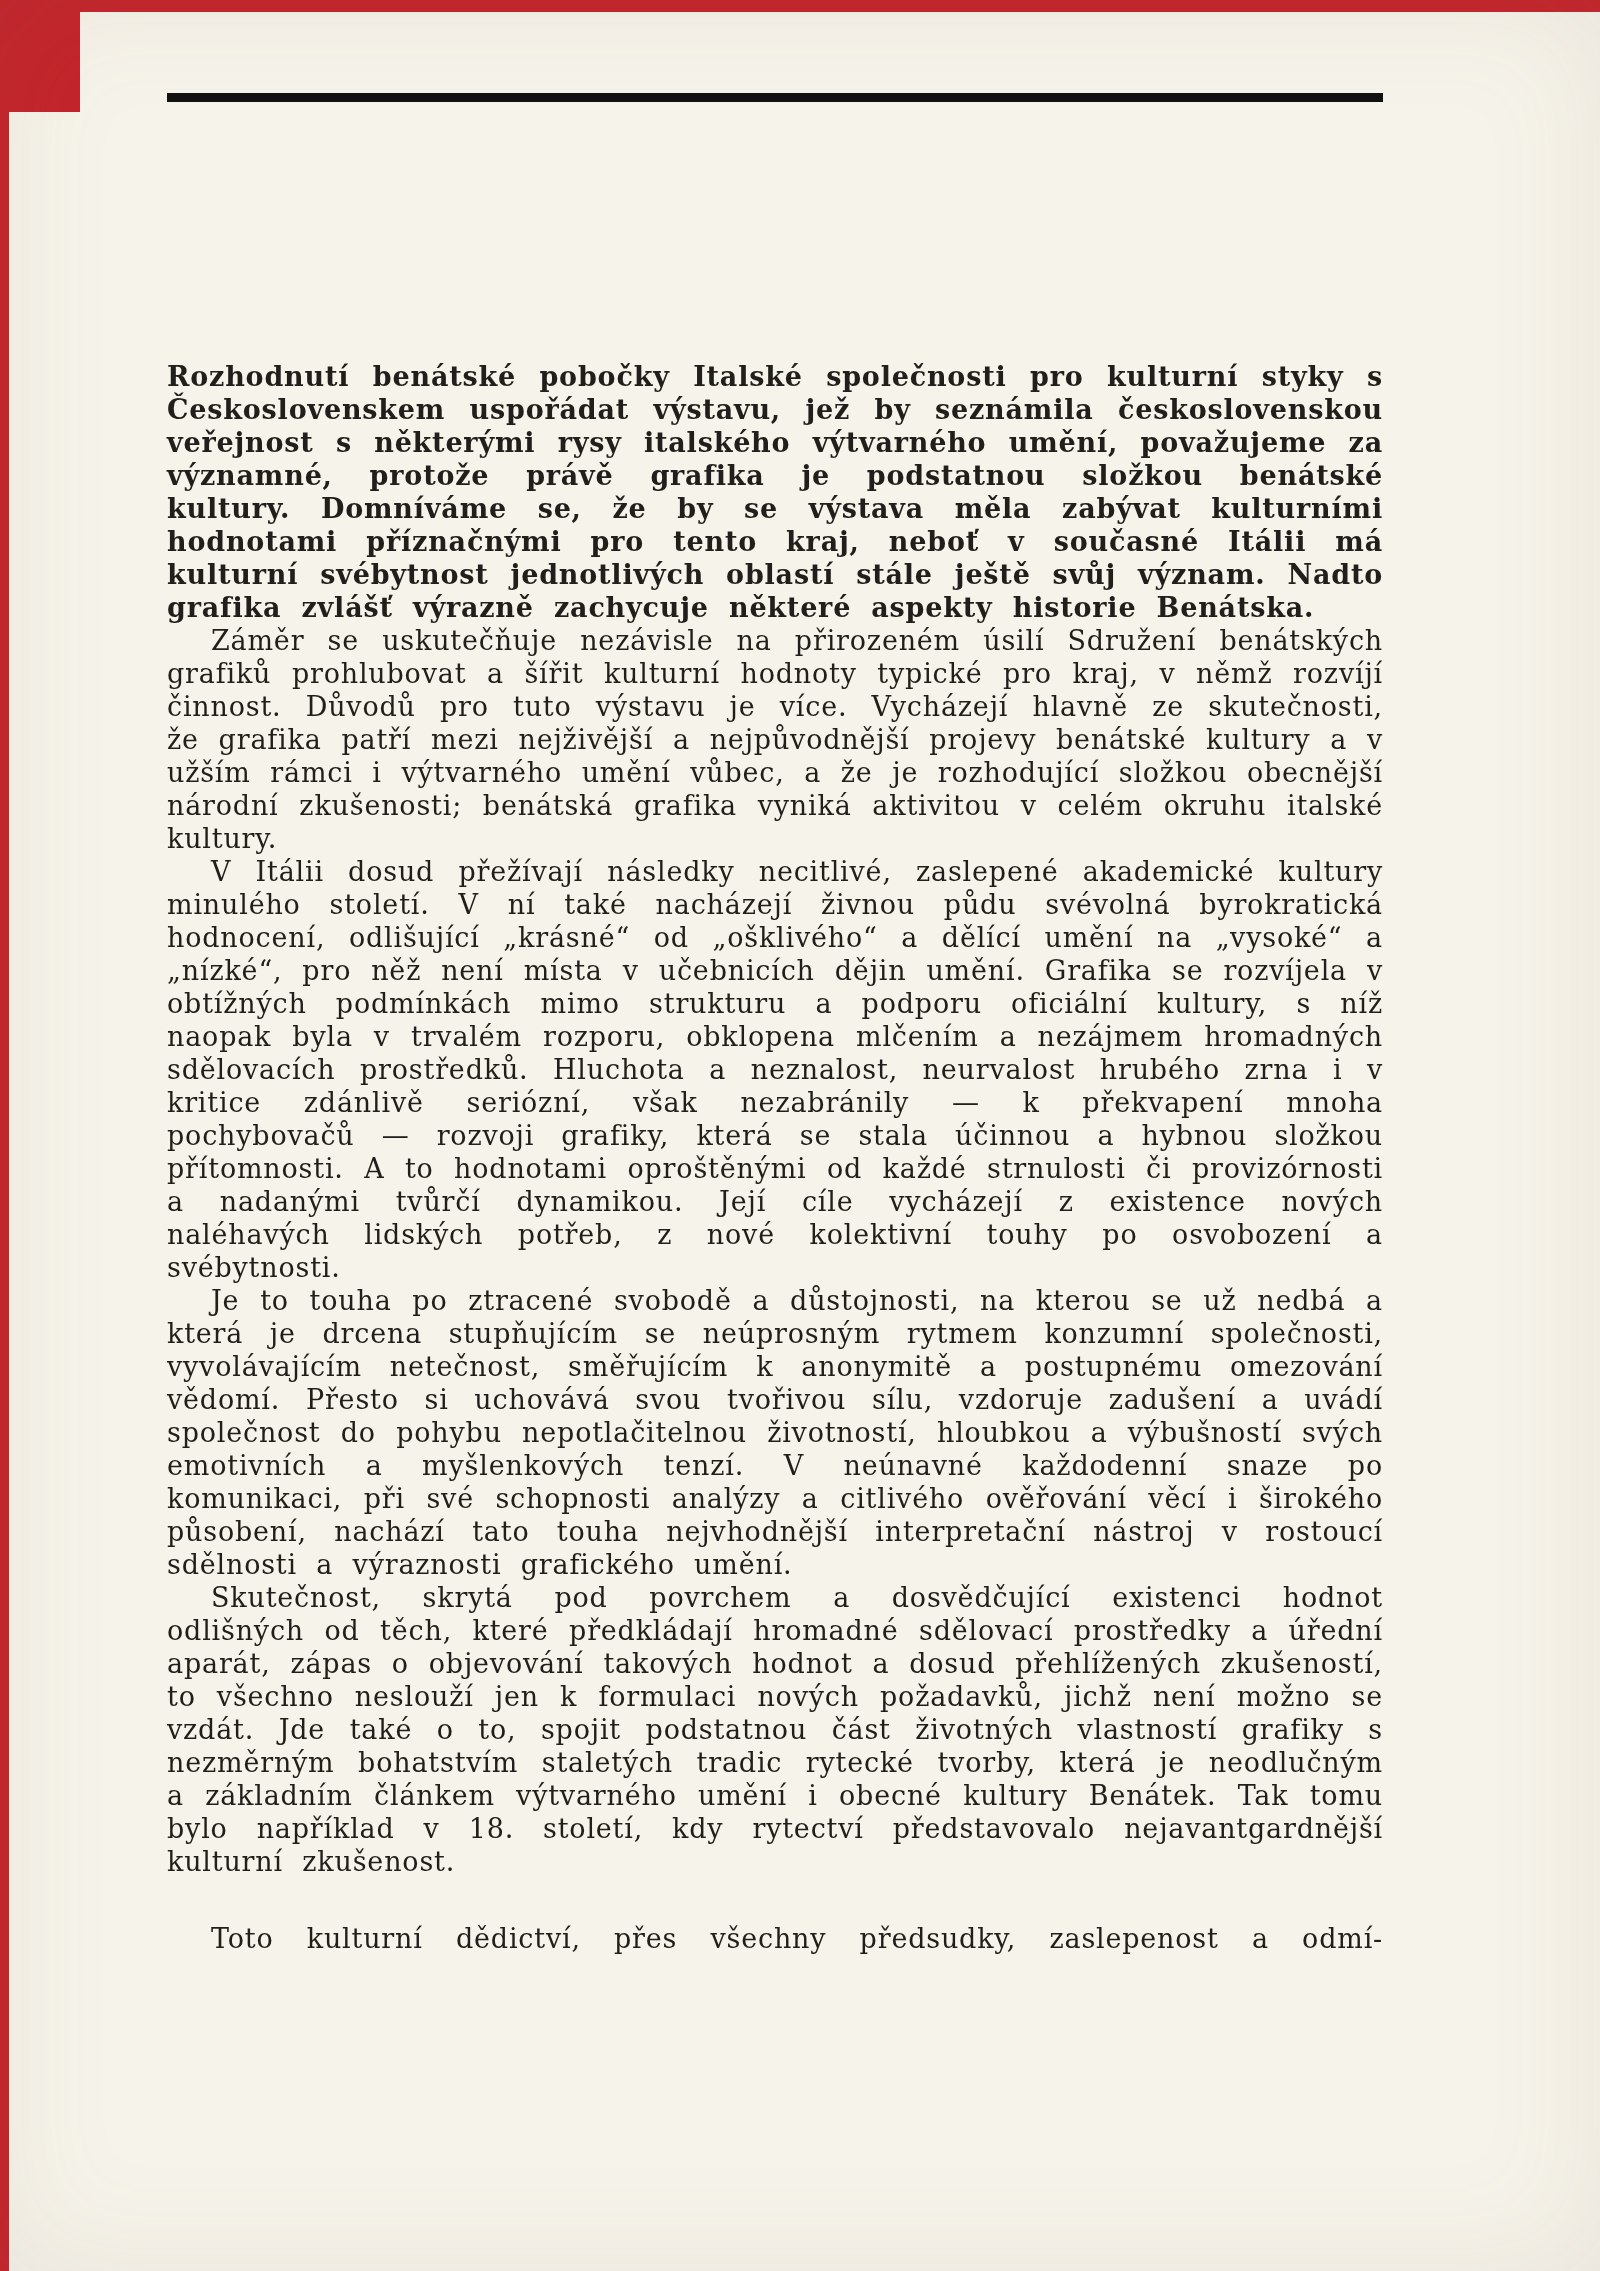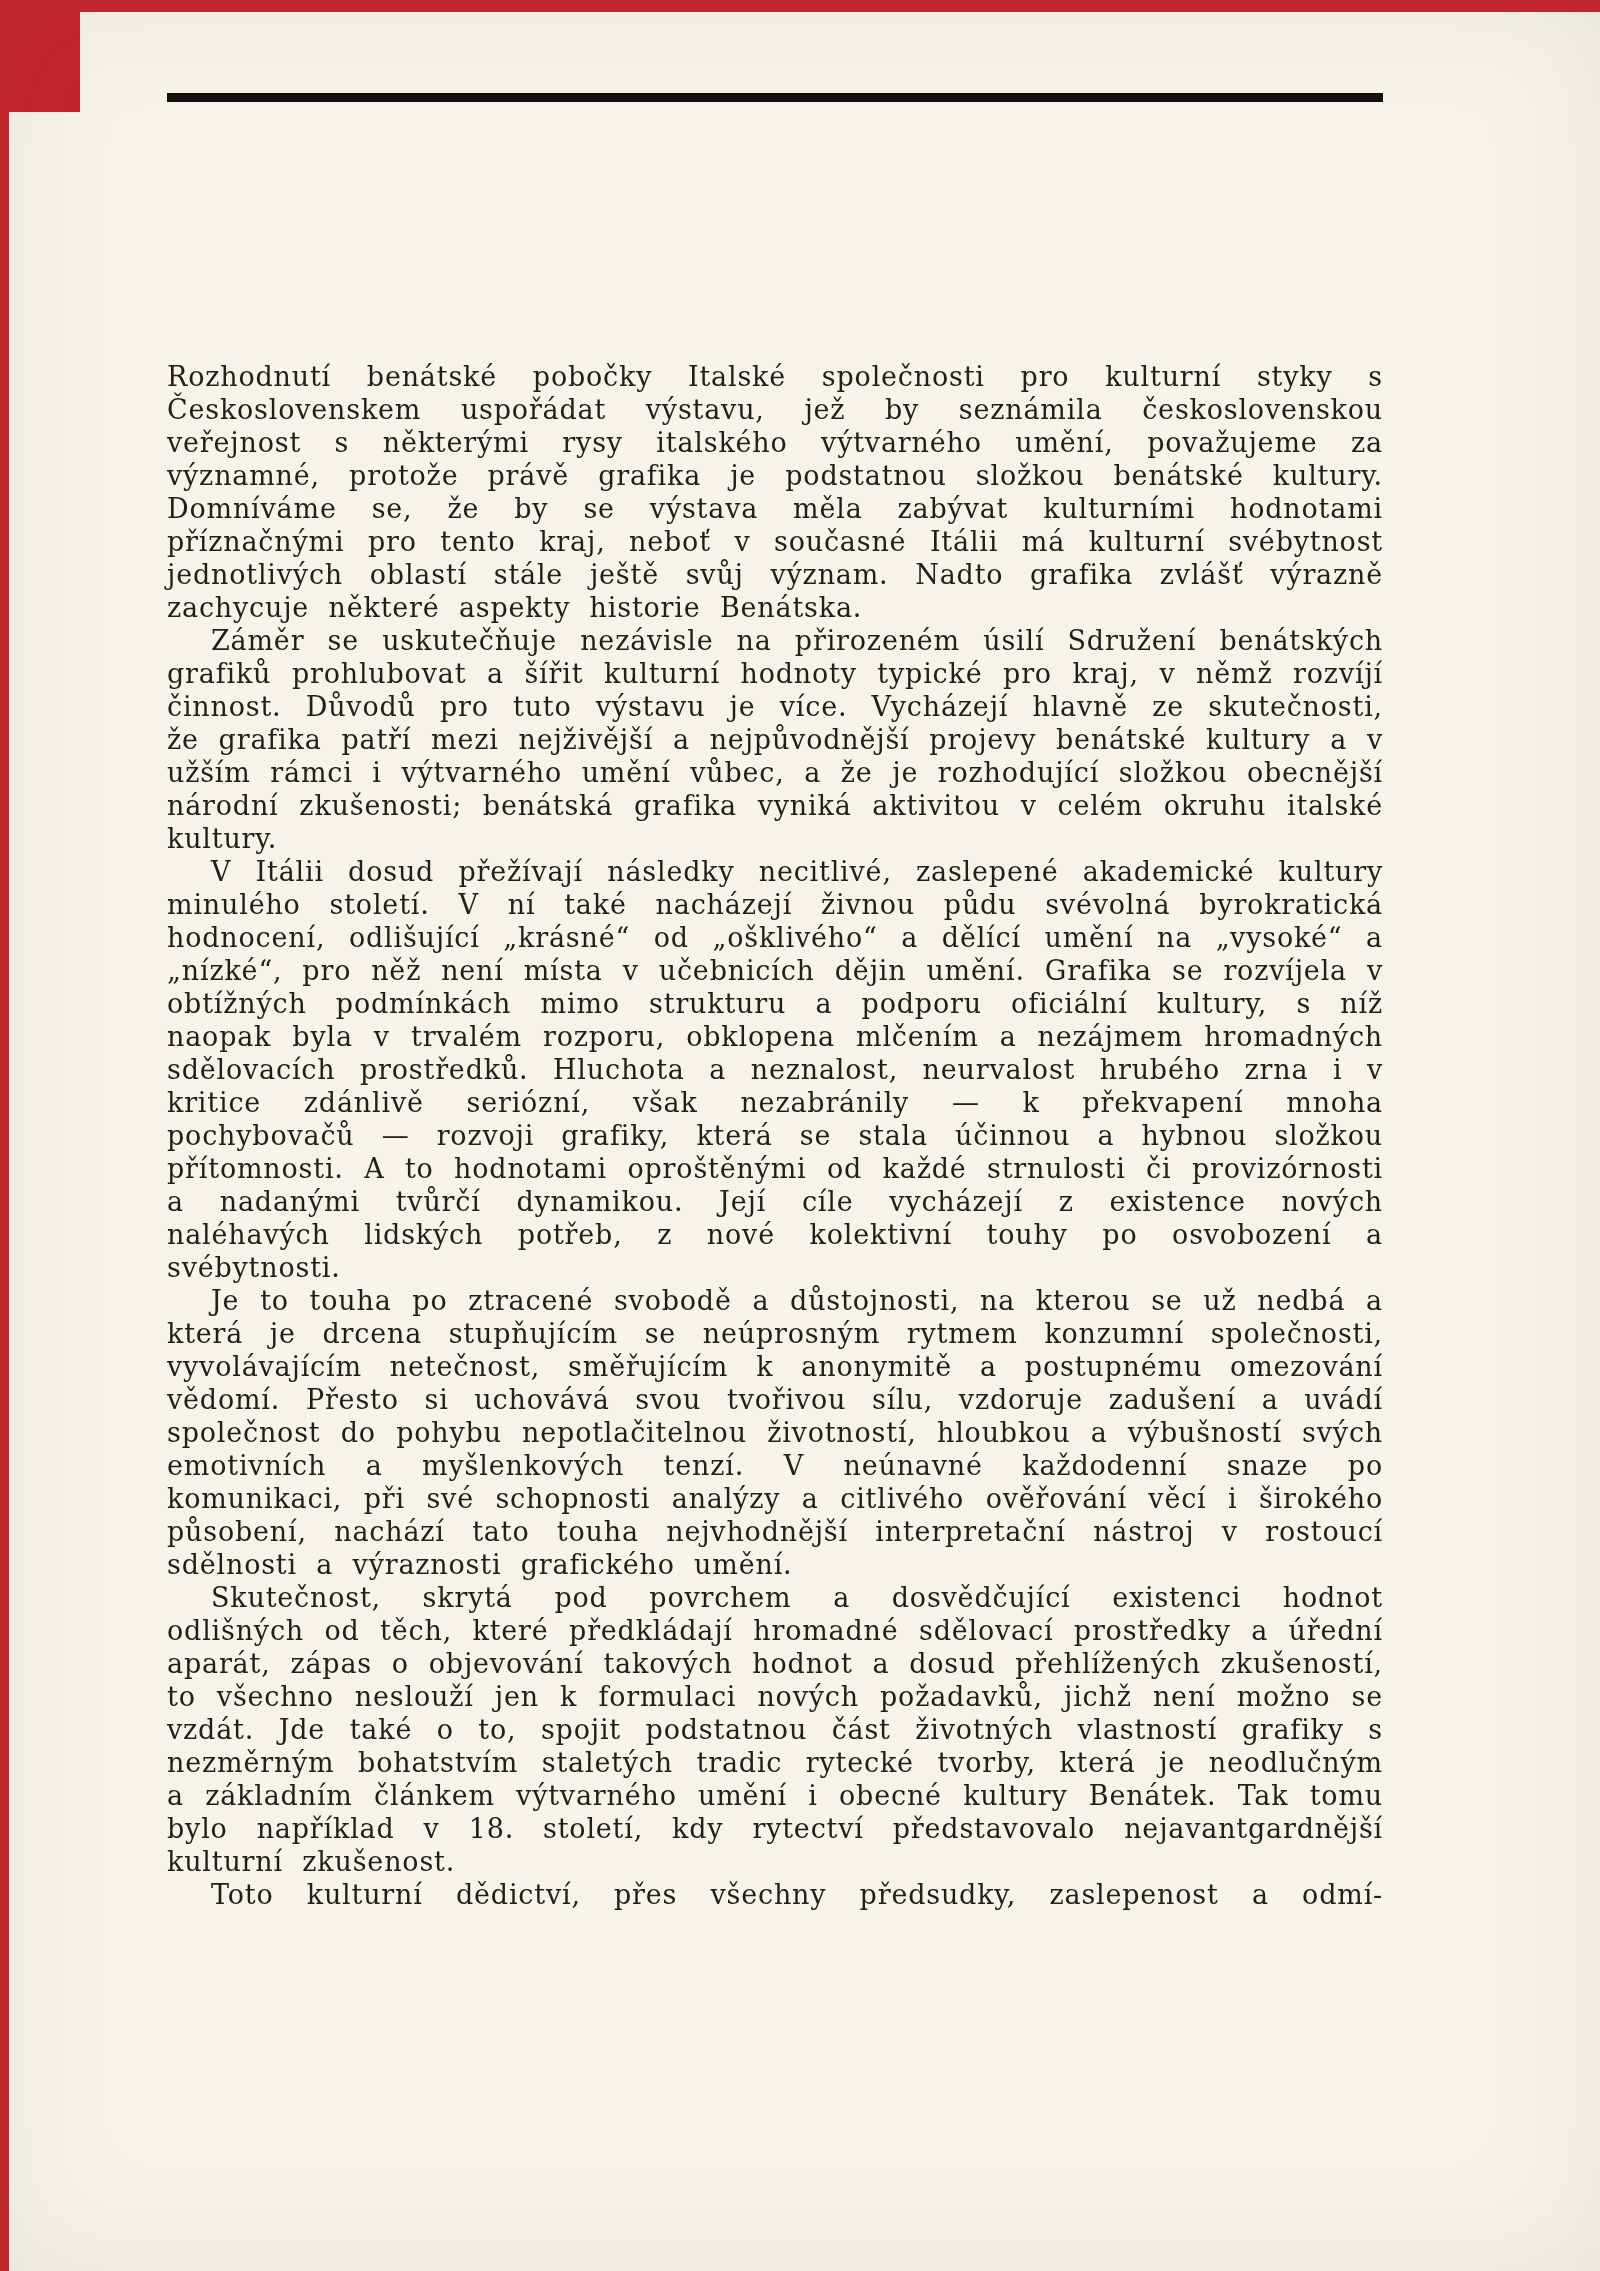--- a/index.html
+++ b/index.html
@@ -58,6 +58,7 @@
   }
   .text-block p.no-indent {
     text-indent: 0;
+    font-weight: bold;
   }
   .text-block p.justify-last {
     text-align-last: justify;

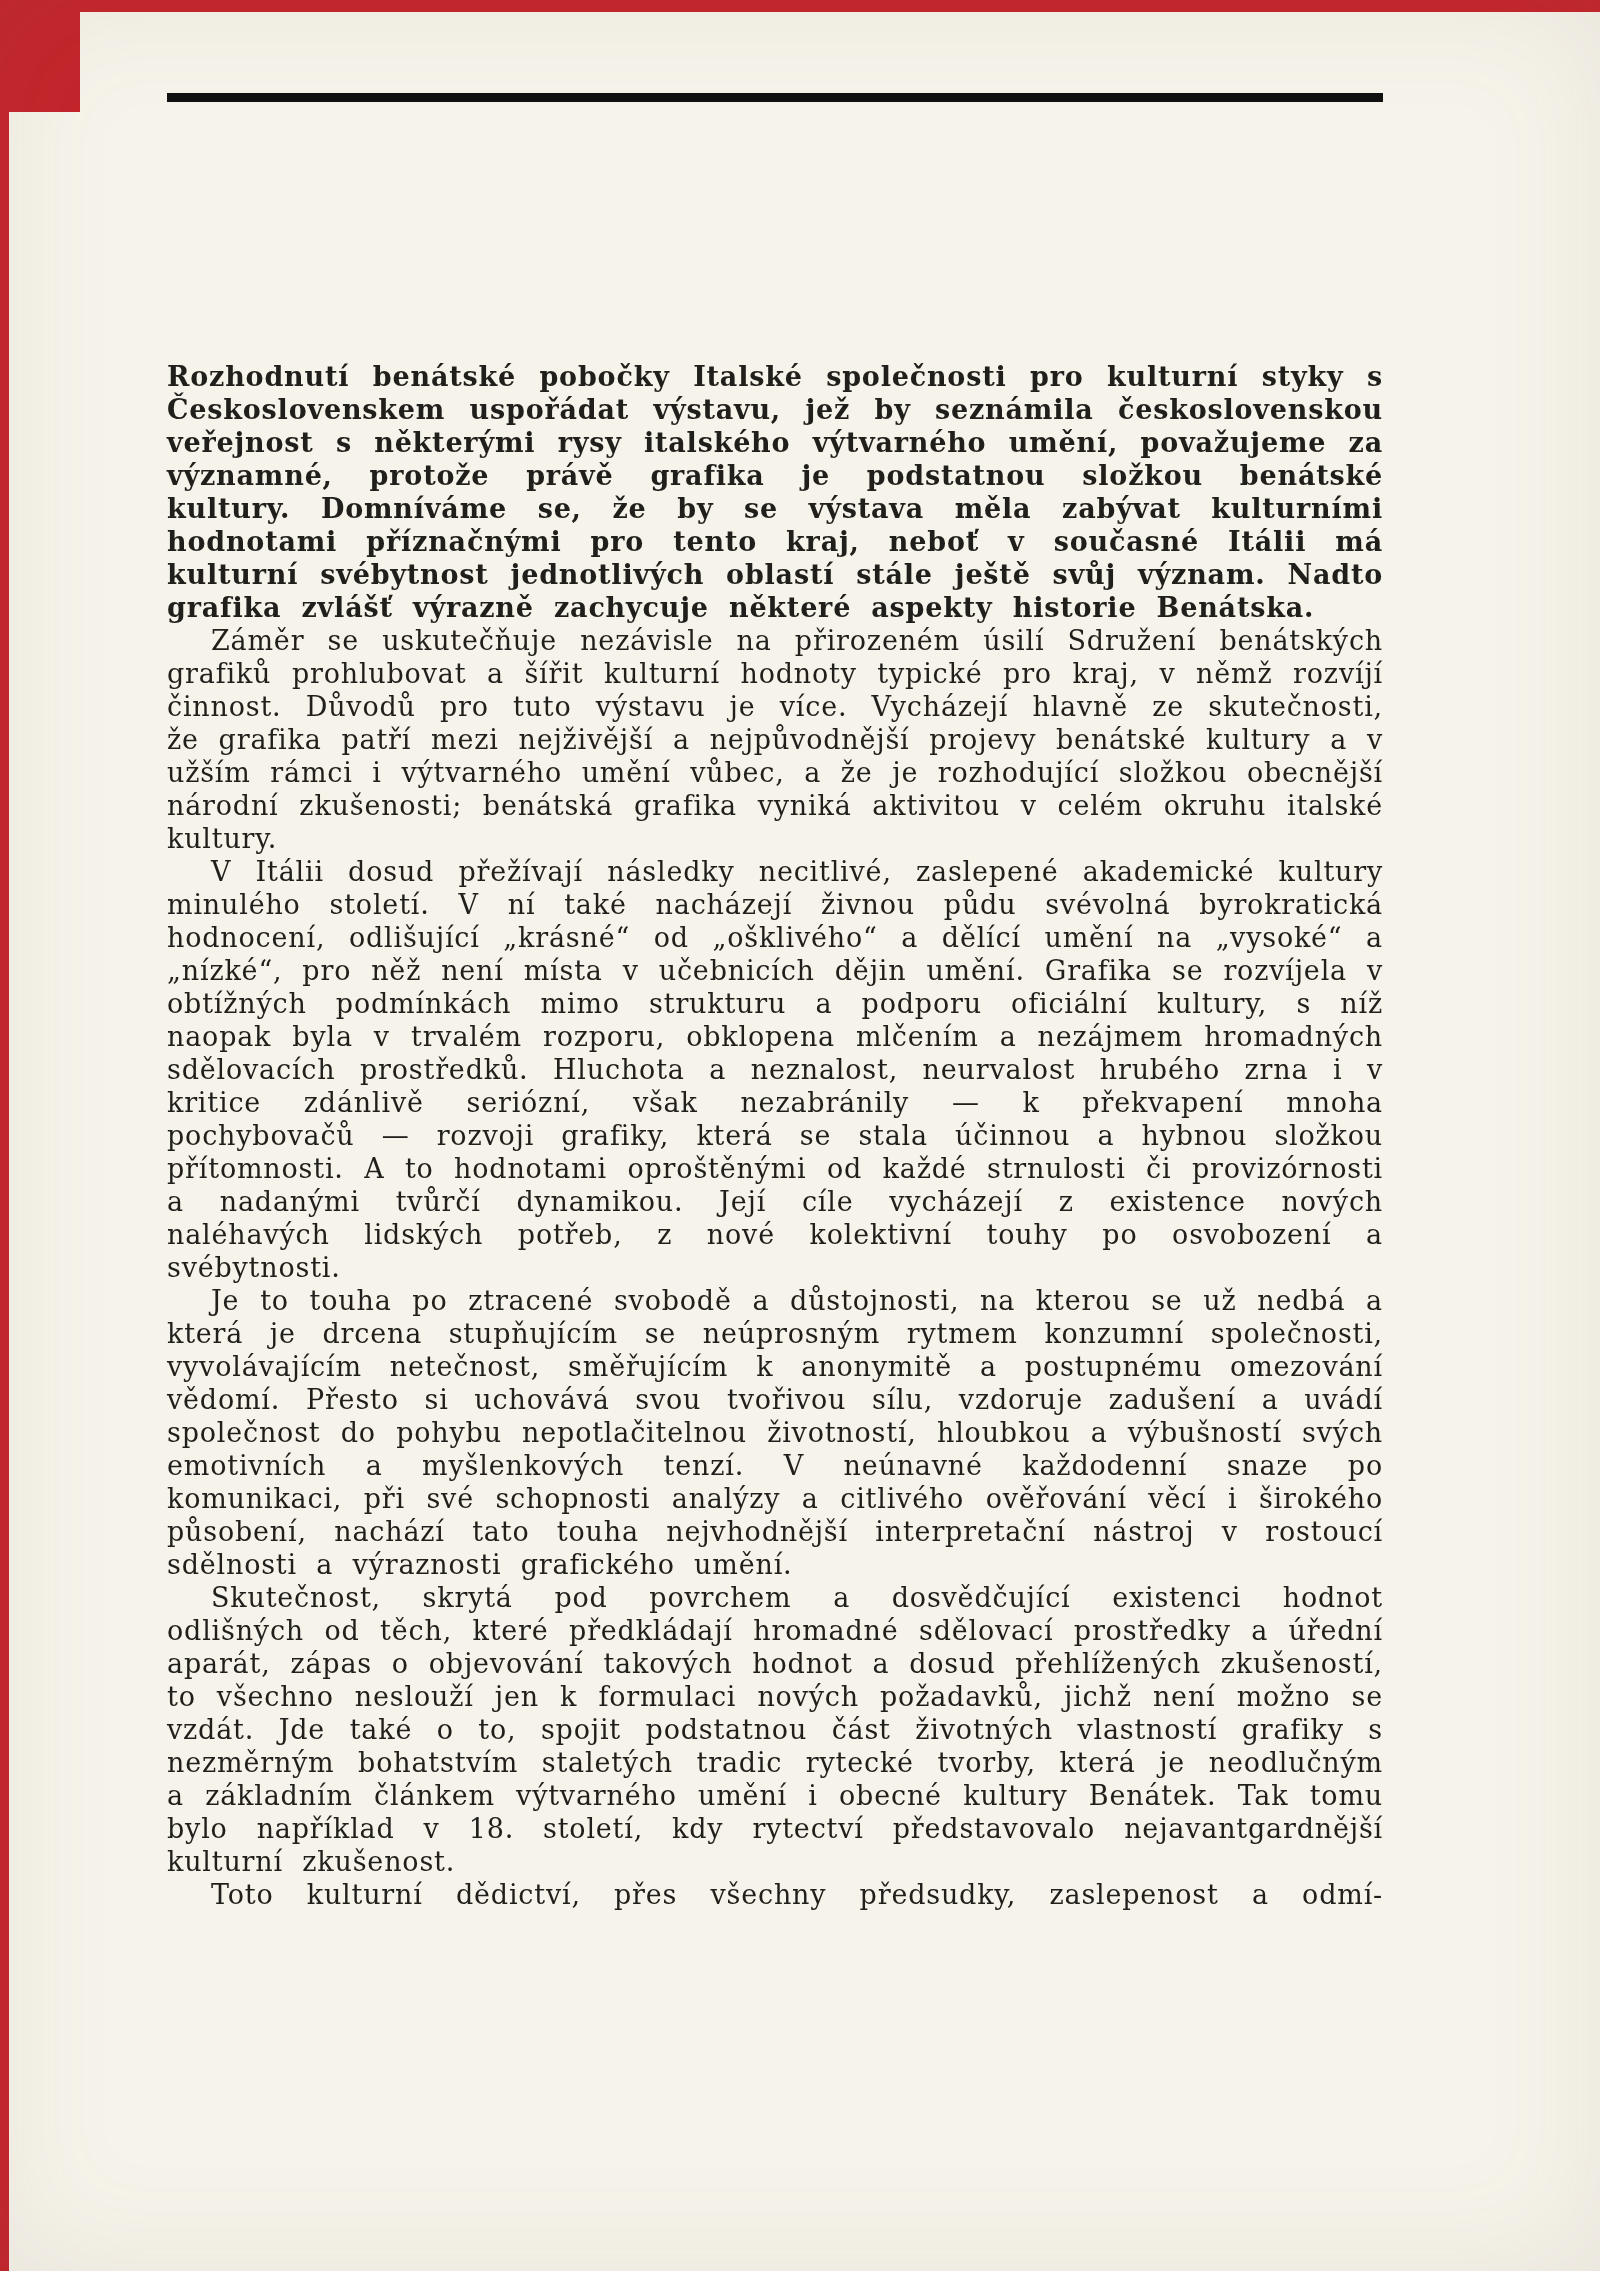--- a/index.html
+++ b/index.html
@@ -62,6 +62,7 @@
   }
   .text-block p.justify-last {
     text-align-last: justify;
+    margin-top: 44px;
   }
   
   .paper-shade {

